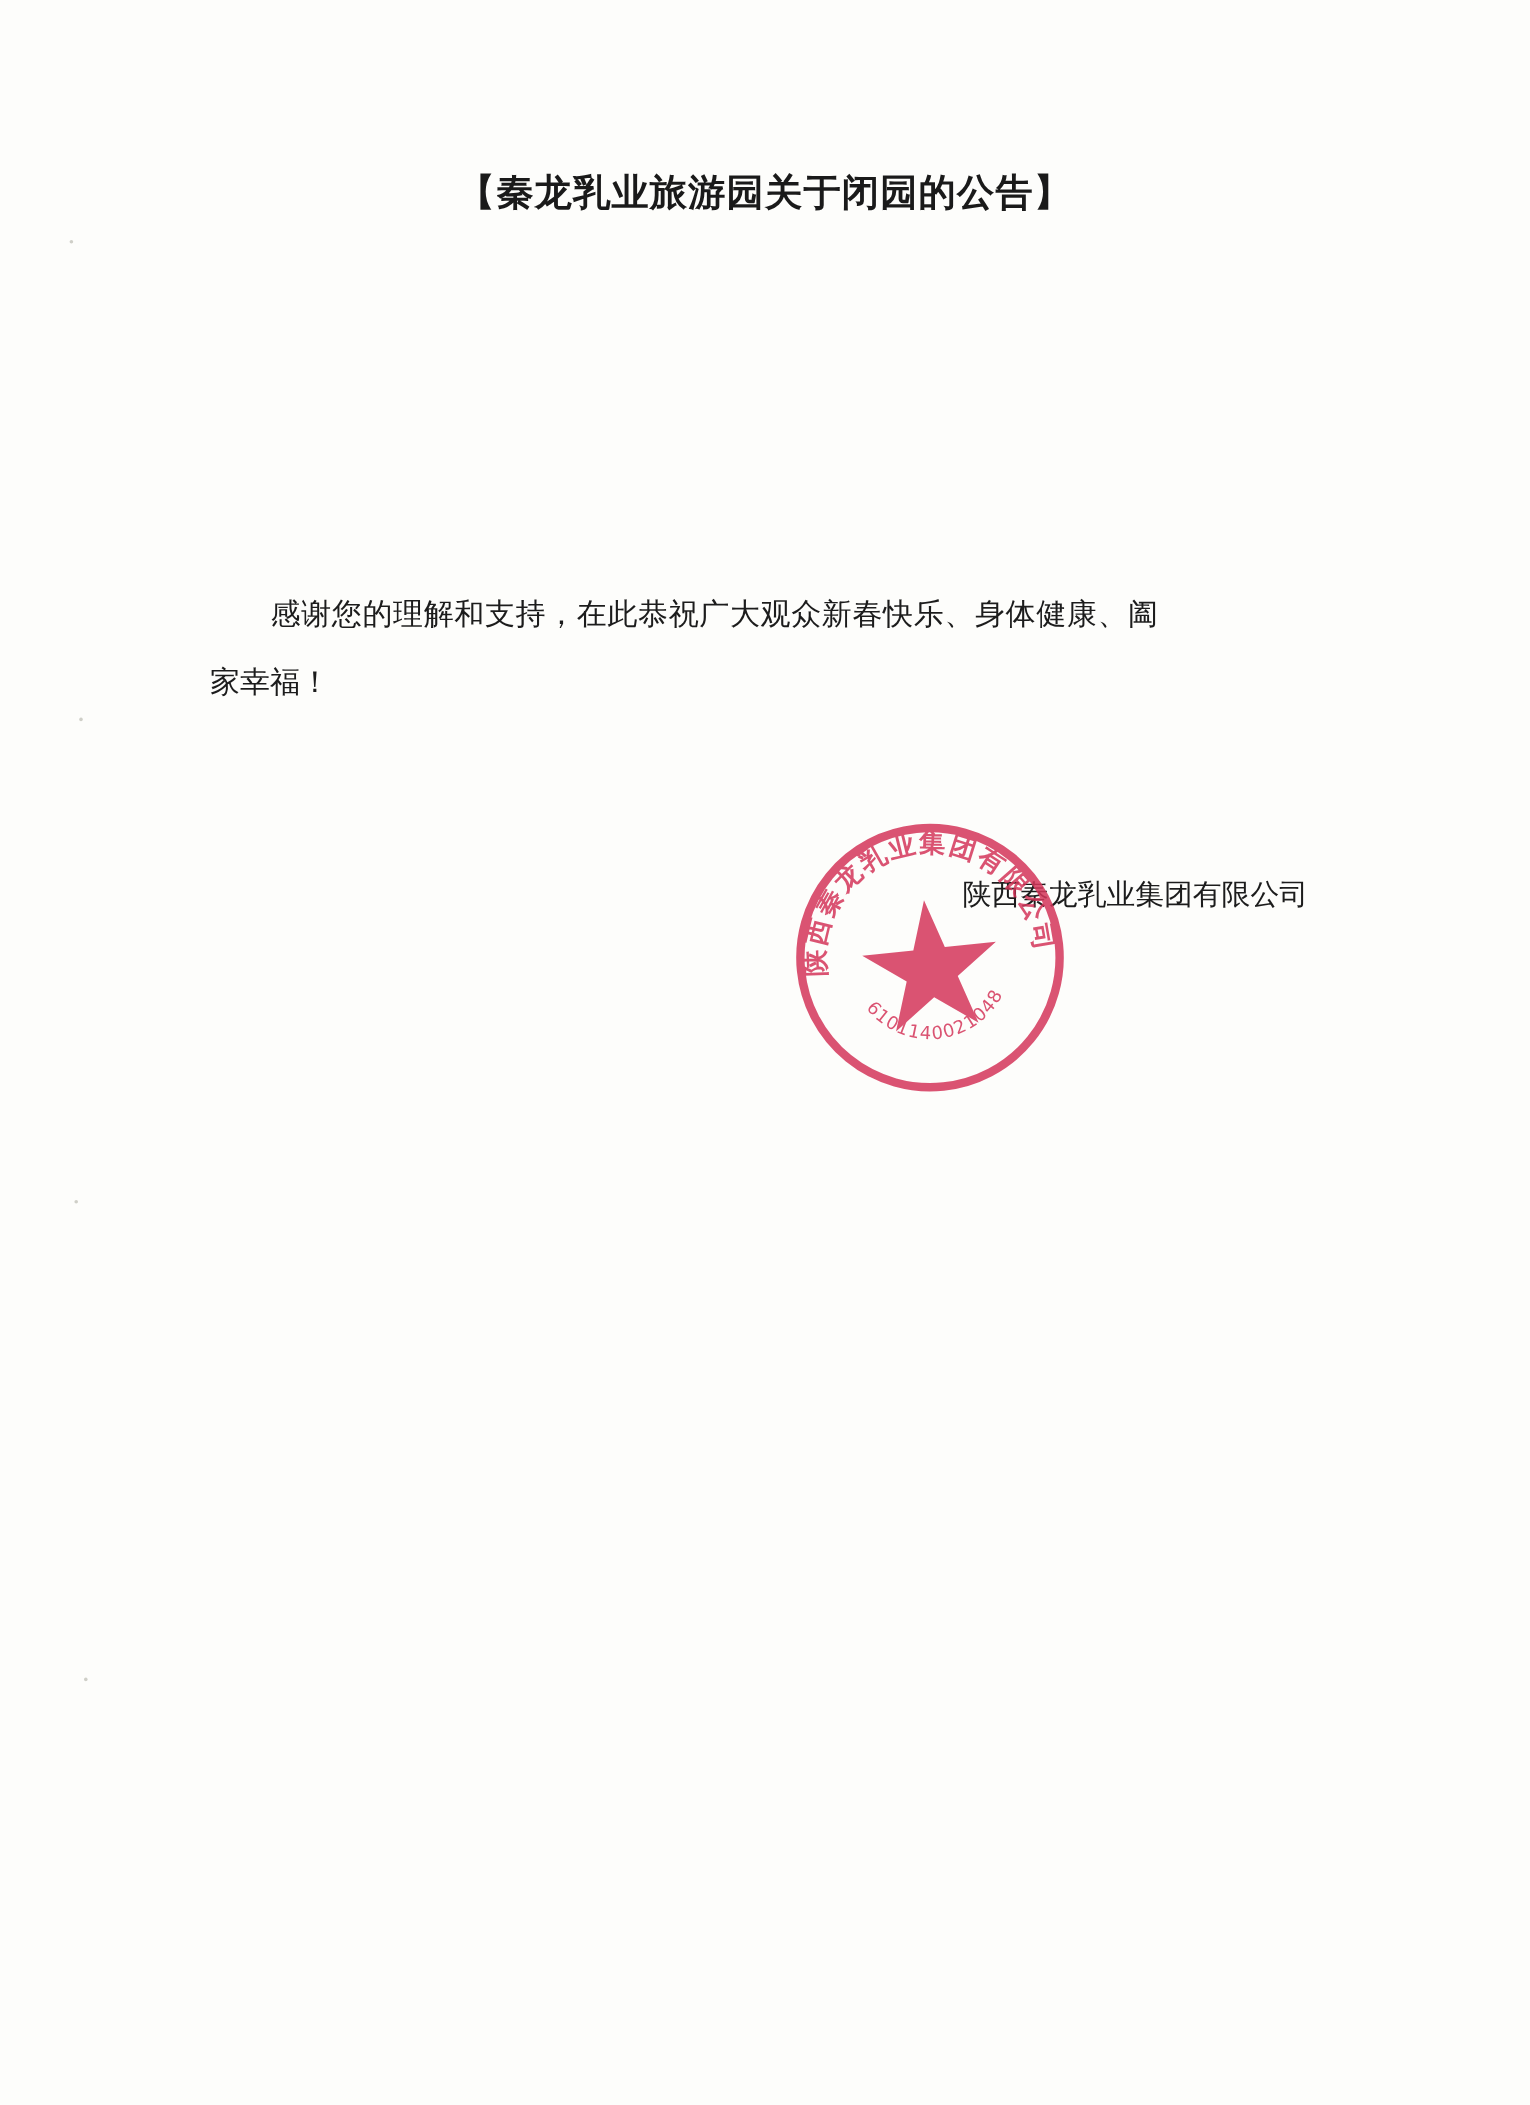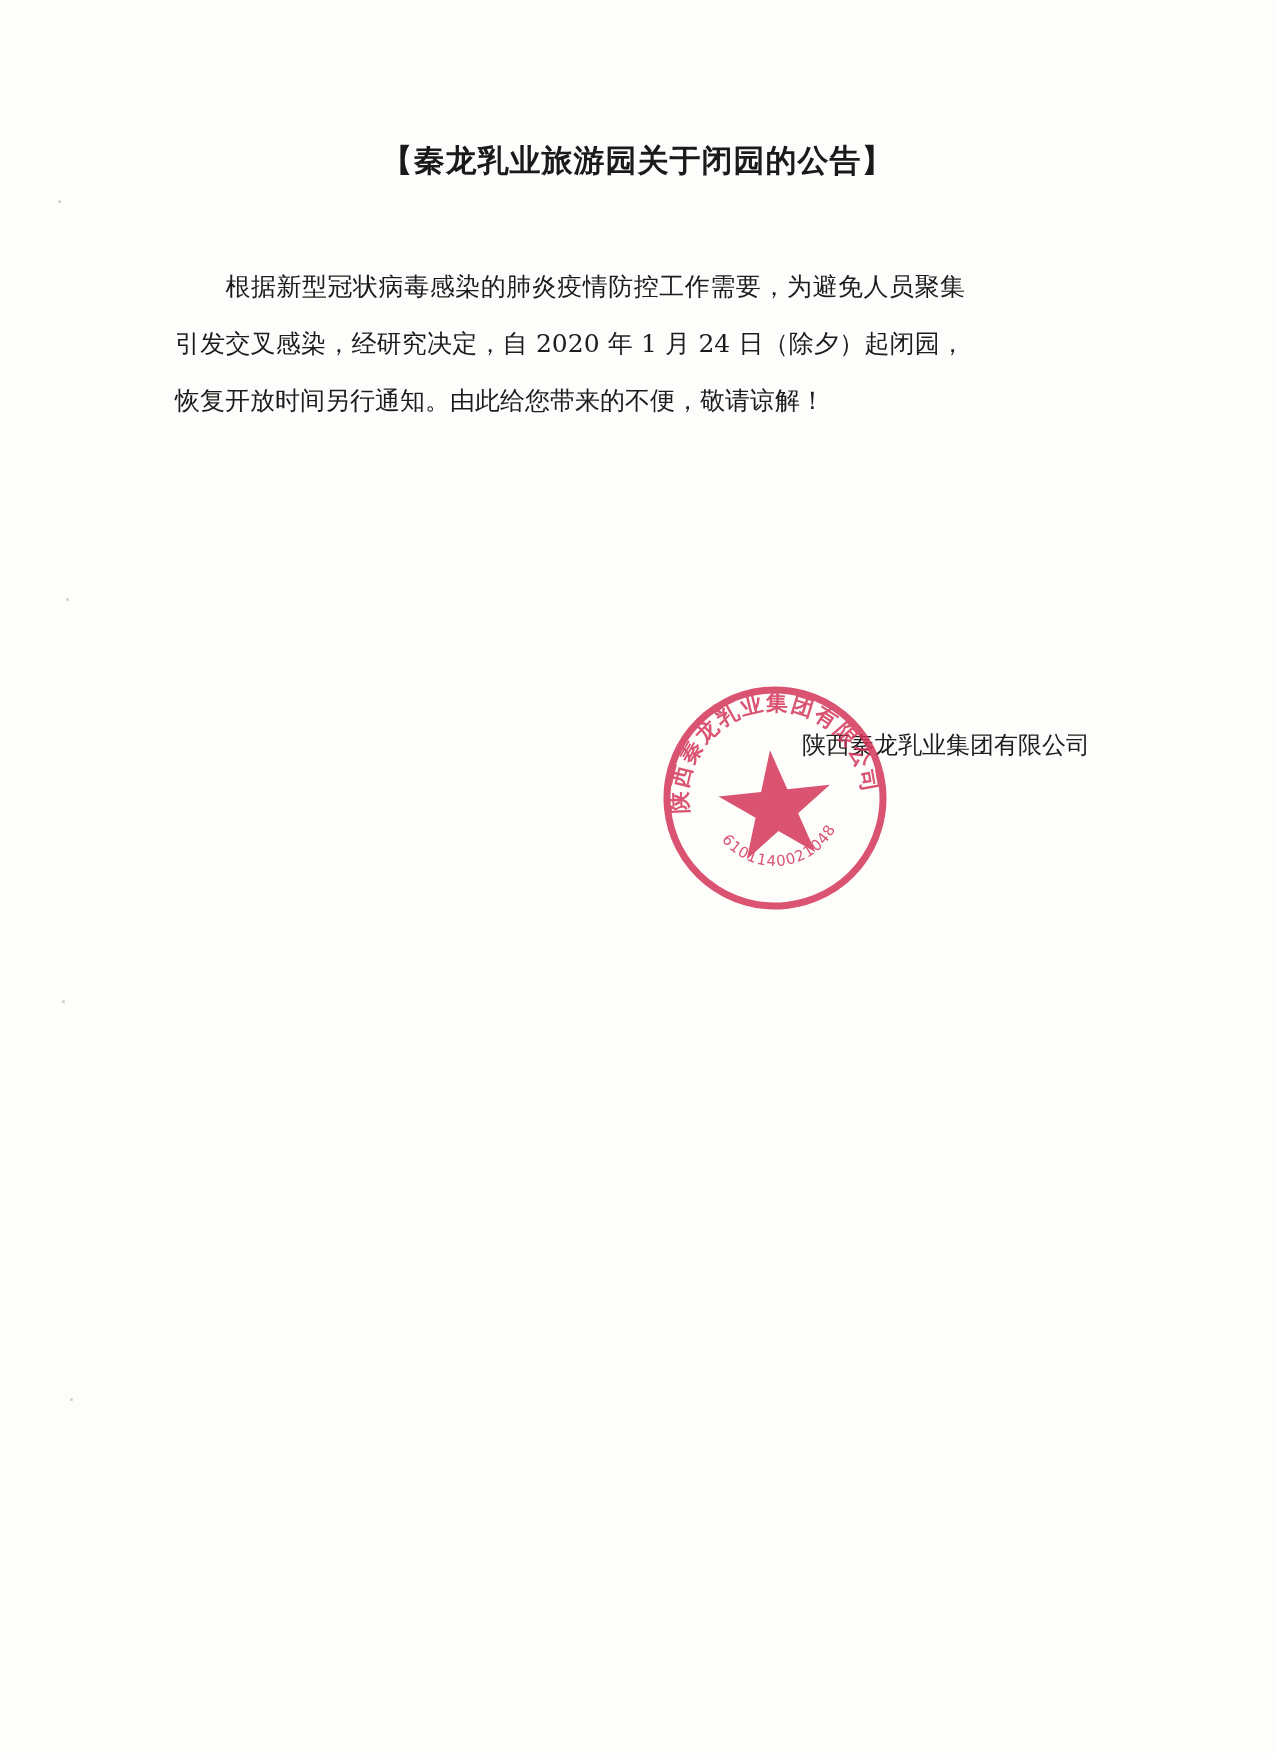--- a/index.html
+++ b/index.html
@@ -104,9 +104,6 @@
 
   <div class="doc-title">【秦龙乳业旅游园关于闭园的公告】</div>
 
-  <div class="body-block para-1">
-    <span class="indent"></span><span>根据新型冠状病毒感染的肺炎疫情防控工作需要，为避免人员聚集引发交叉感染，经研究决定，自 2020 年 1 月 24 日（除夕）起闭园，恢复开放时间另行通知。由此给您带来的不便，敬请谅解！</span>
-  </div>
 
 
   <div class="sign-block">

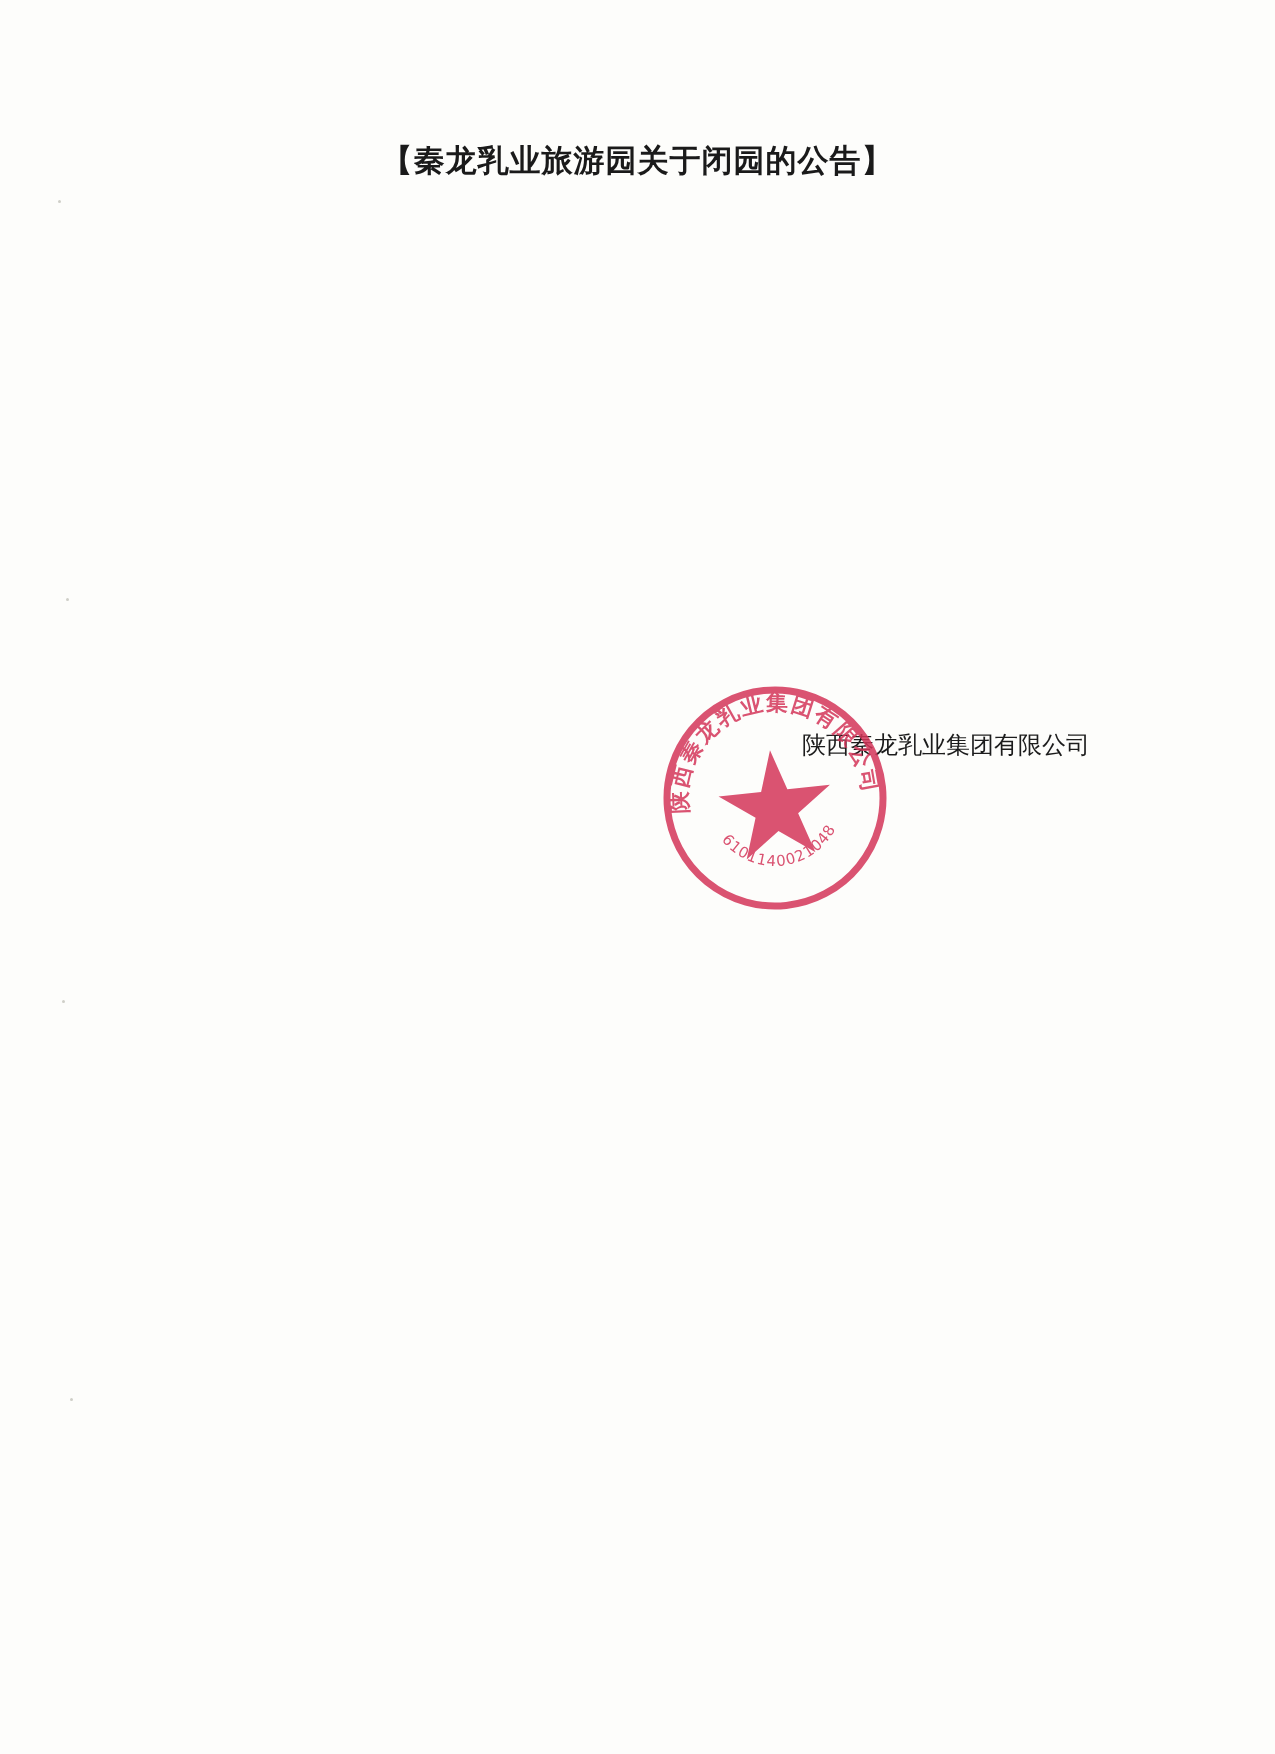--- a/index.html
+++ b/index.html
@@ -105,6 +105,9 @@
   <div class="doc-title">【秦龙乳业旅游园关于闭园的公告】</div>
 
 
+  <div class="body-block para-2">
+    <span class="indent"></span><span>感谢您的理解和支持，在此恭祝广大观众新春快乐、身体健康、阖家幸福！</span>
+  </div>
 
   <div class="sign-block">
     <div class="sign-line">陕西秦龙乳业集团有限公司</div>

